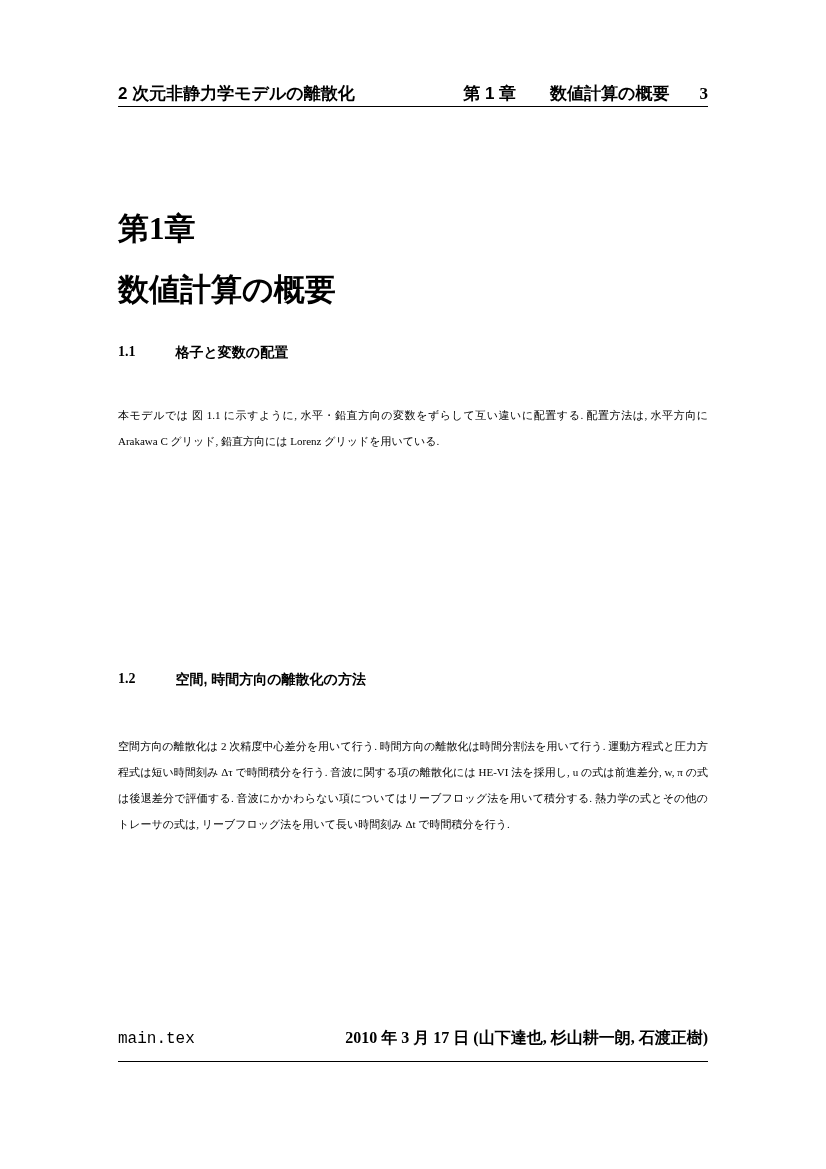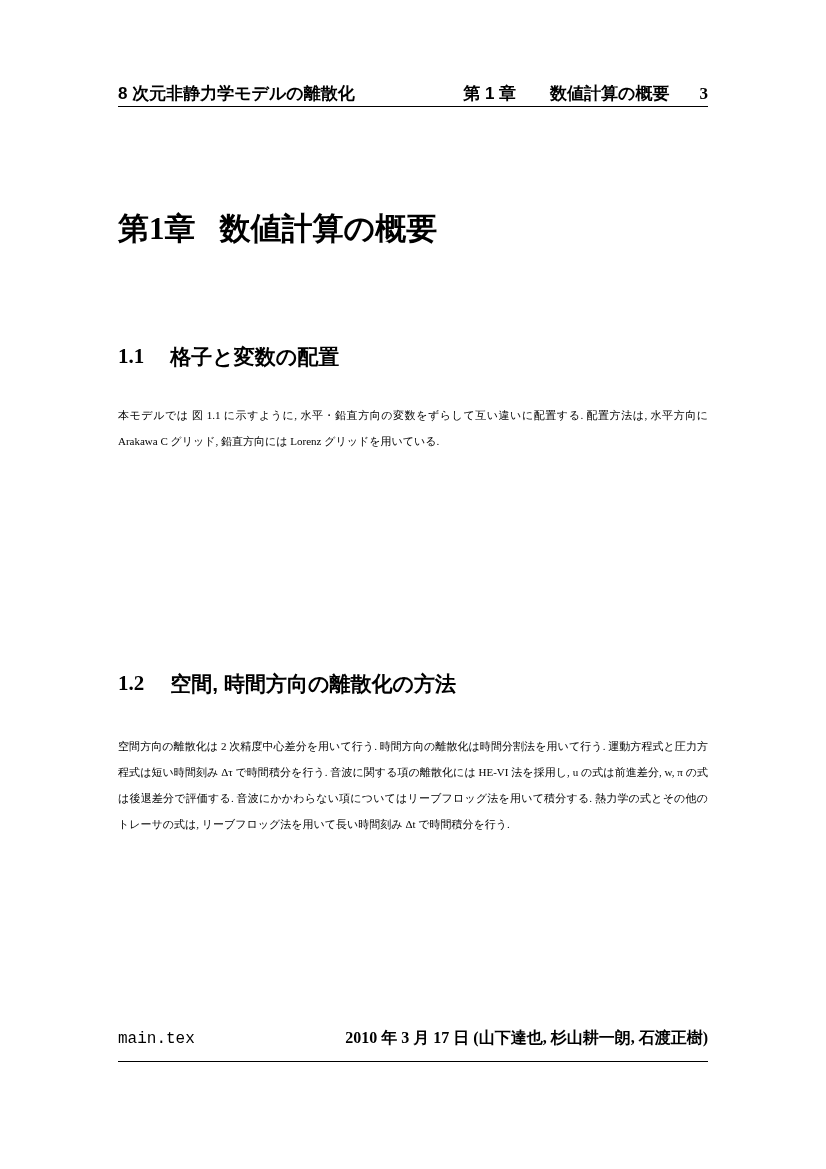--- a/index.html
+++ b/index.html
@@ -128,7 +128,7 @@
 <div class="page">
 
   <div class="content-col running-header">
-    <span class="hdr-left">8 次元非静力学モデルの離散化</span>
+    <span class="hdr-left">2 次元非静力学モデルの離散化</span>
     <span class="hdr-right">
       <span class="hdr-chapter">第 1 章　　数値計算の概要</span>
       <span class="hdr-page">3</span>

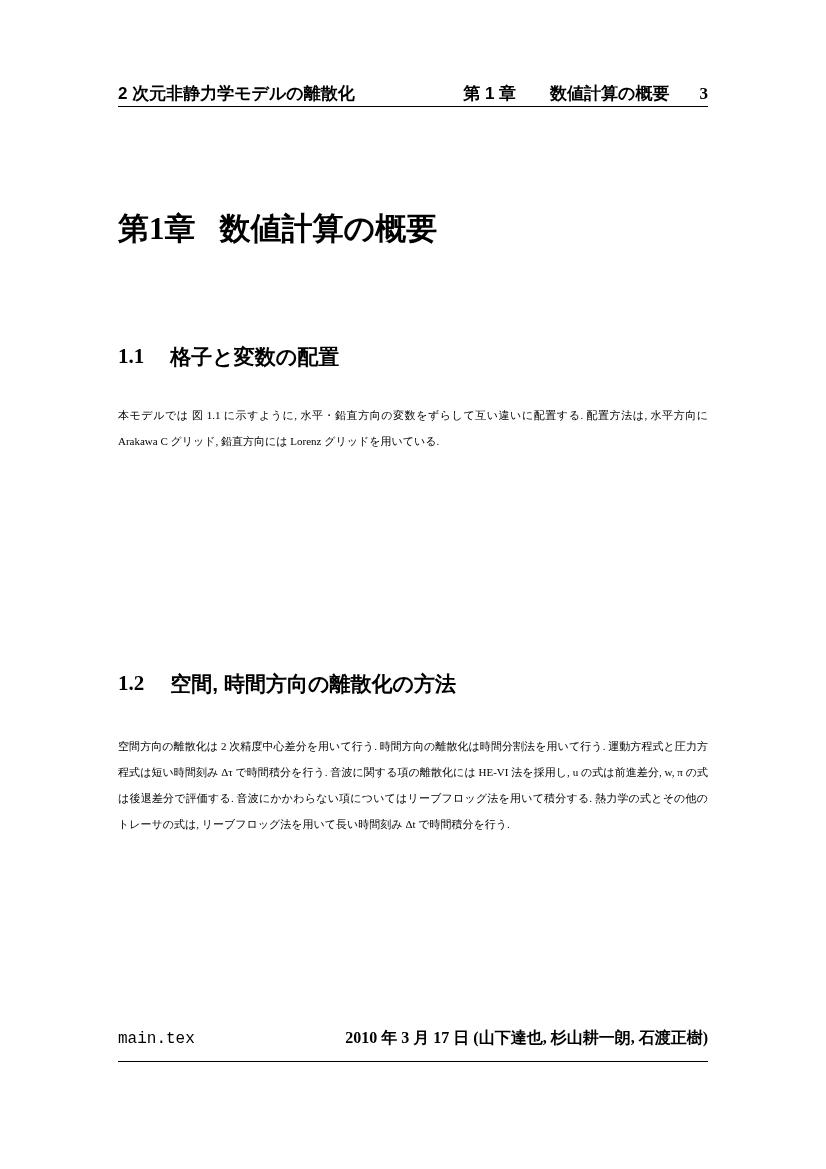--- a/index.html
+++ b/index.html
@@ -65,6 +65,7 @@
     display: flex;
     gap: 24px;
     white-space: nowrap;
+    flex-direction: column;
   }
   .chapter-heading .chap-no {
     font-family: "Liberation Serif", "DejaVu Serif", serif;

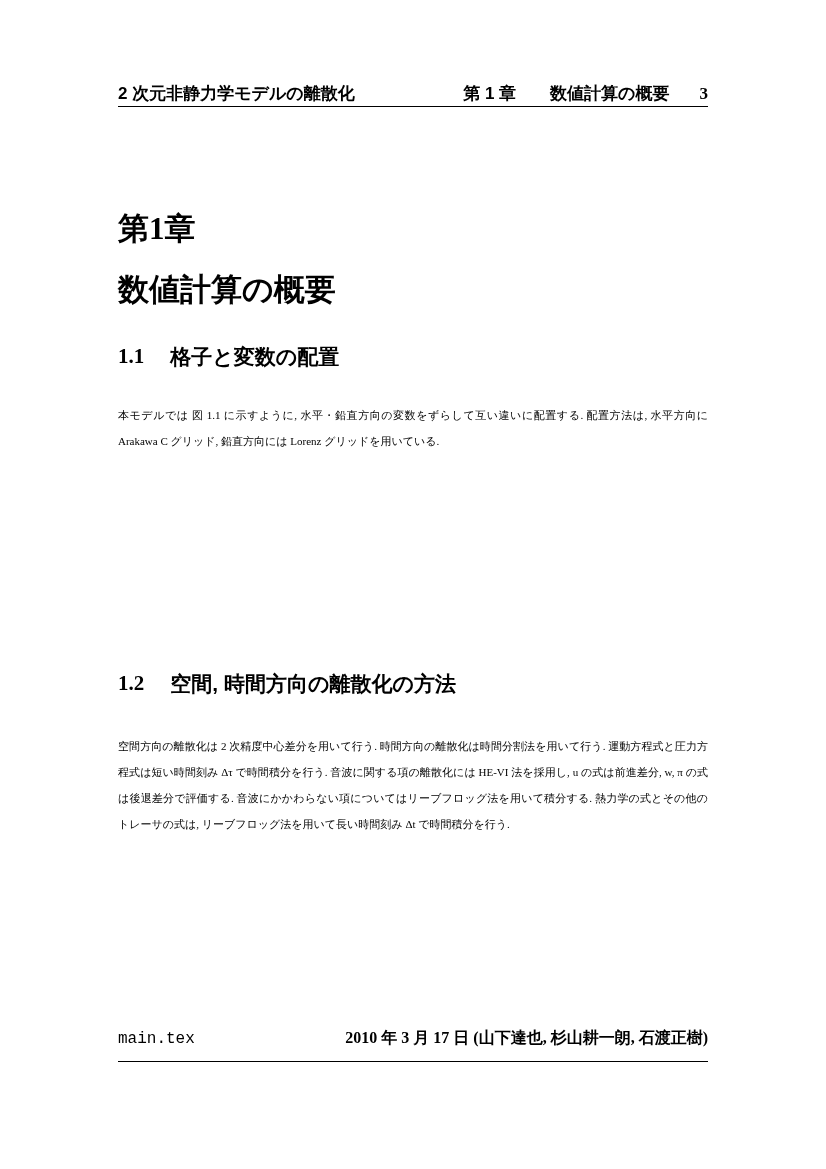--- a/index.html
+++ b/index.html
@@ -76,10 +76,10 @@
   .section-heading {
     font-family: "Liberation Sans", "DejaVu Sans", sans-serif;
     font-weight: bold;
-    font-size: 21px;
+    font-size: 14px;
     line-height: 1.2;
     display: flex;
-    gap: 26px;
+    gap: 40px;
     white-space: nowrap;
   }
   .section-heading .sec-no {

